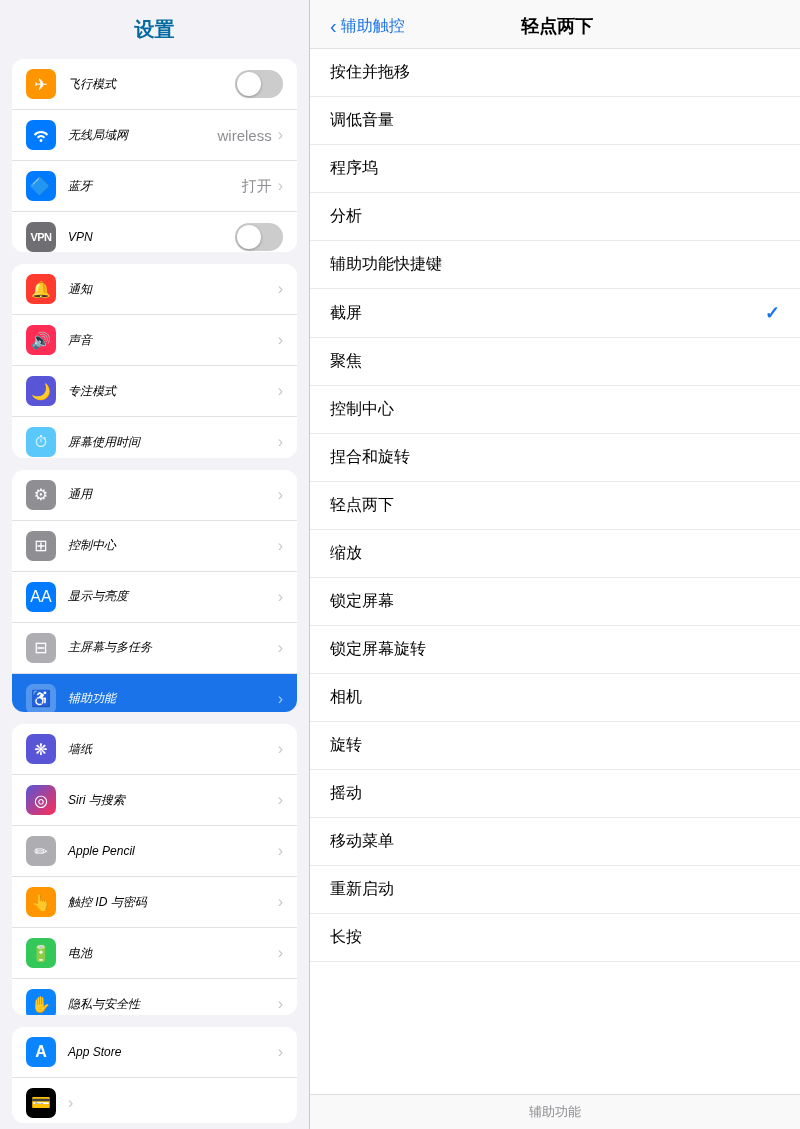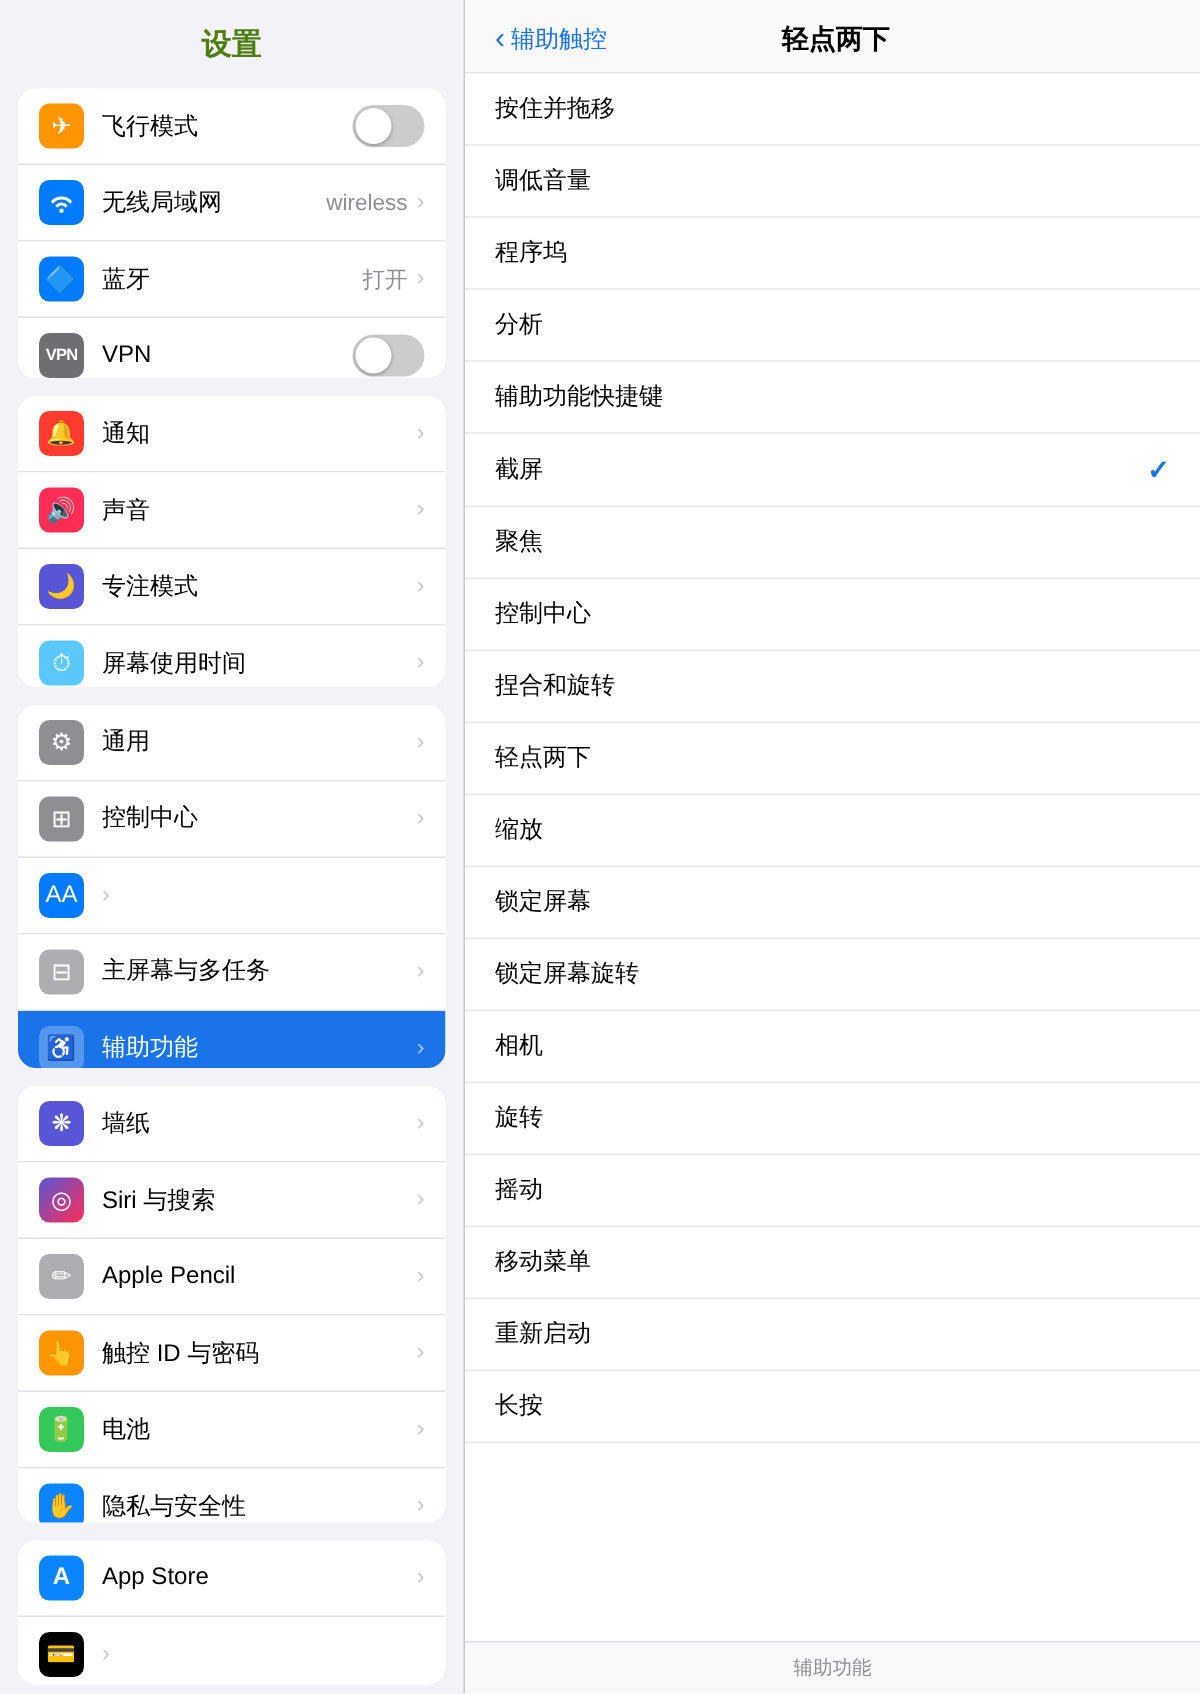--- a/index.html
+++ b/index.html
@@ -32,7 +32,7 @@
       padding: 16px 0 10px;
       font-size: 20px;
       font-weight: 600;
-      color: #4d7c0f;
+      color: #0369a1;
       background: #f2f2f7;
     }
     .sidebar-group {

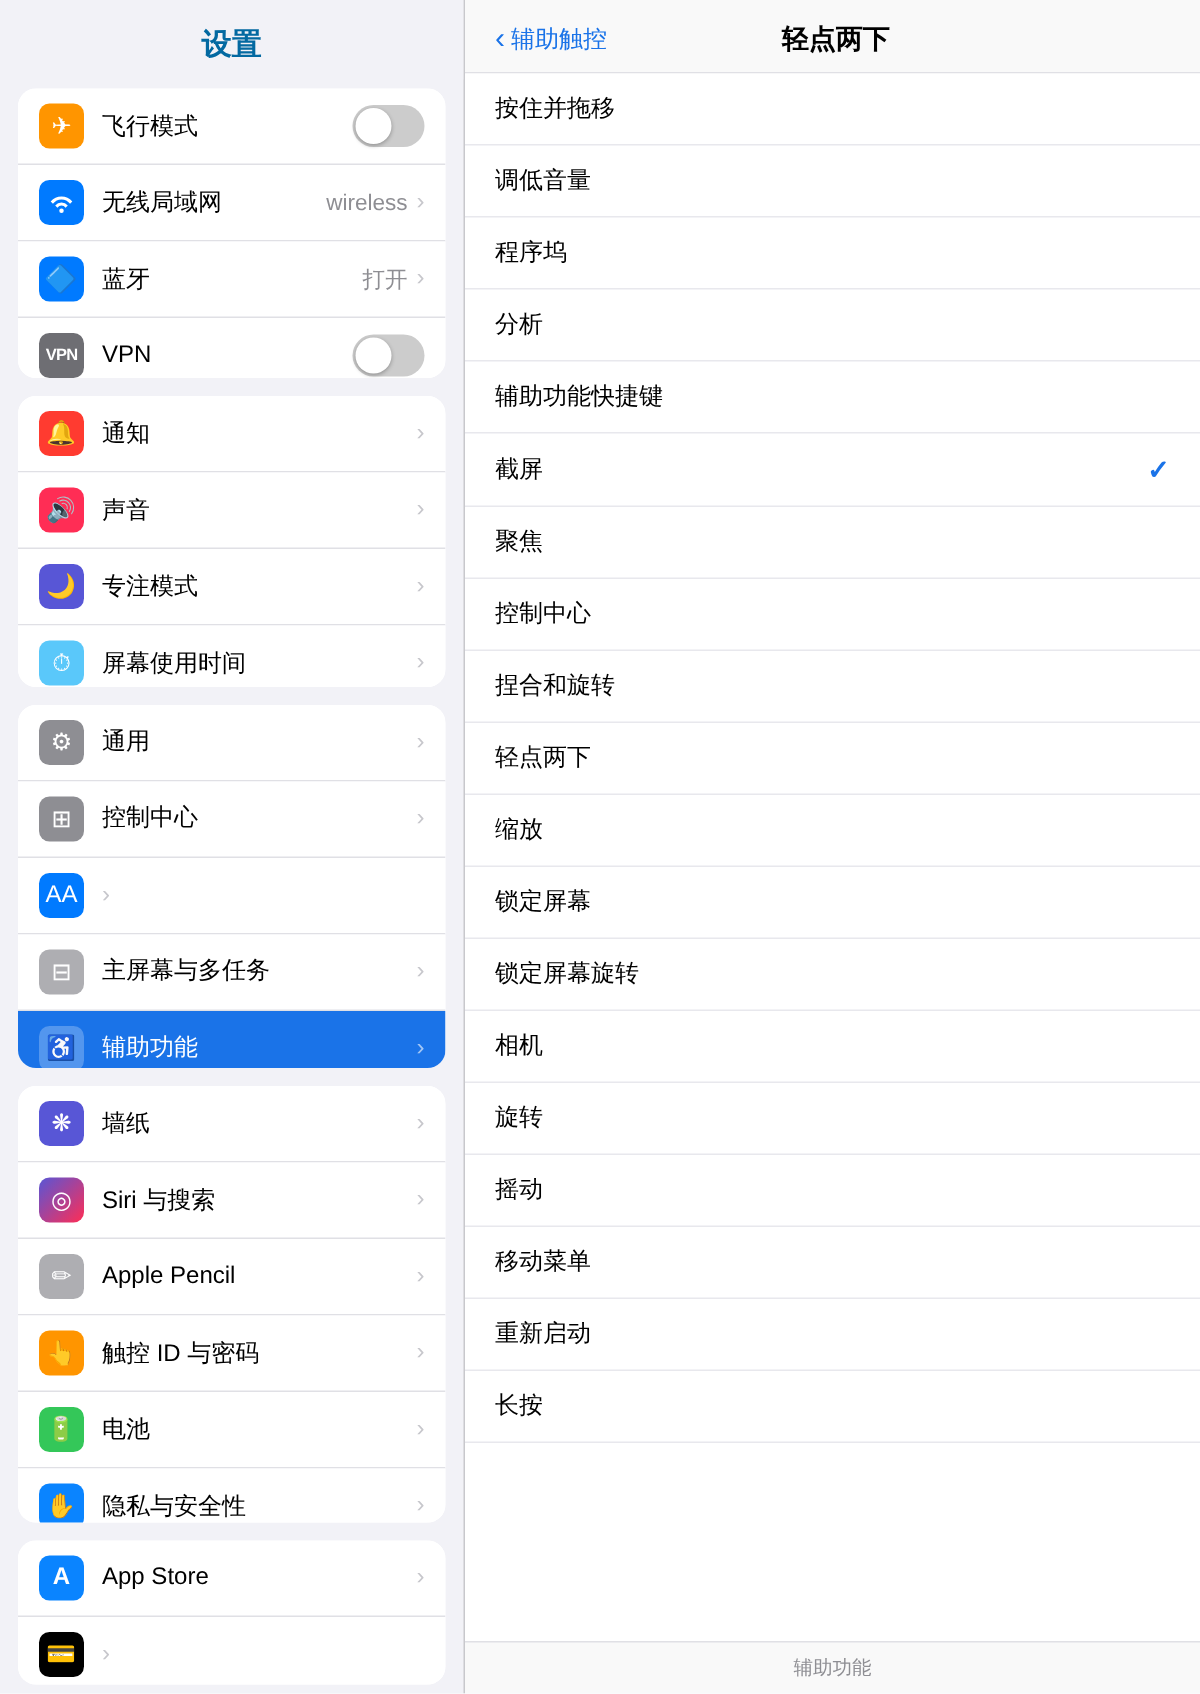--- a/index.html
+++ b/index.html
@@ -72,9 +72,10 @@
       color: #fff;
     }
     .item-label {
-      font-size: 16px;
+      font-size: 12px;
       color: #000;
       flex: 1;
+      font-style: italic;
     }
     .item-value {
       font-size: 15px;

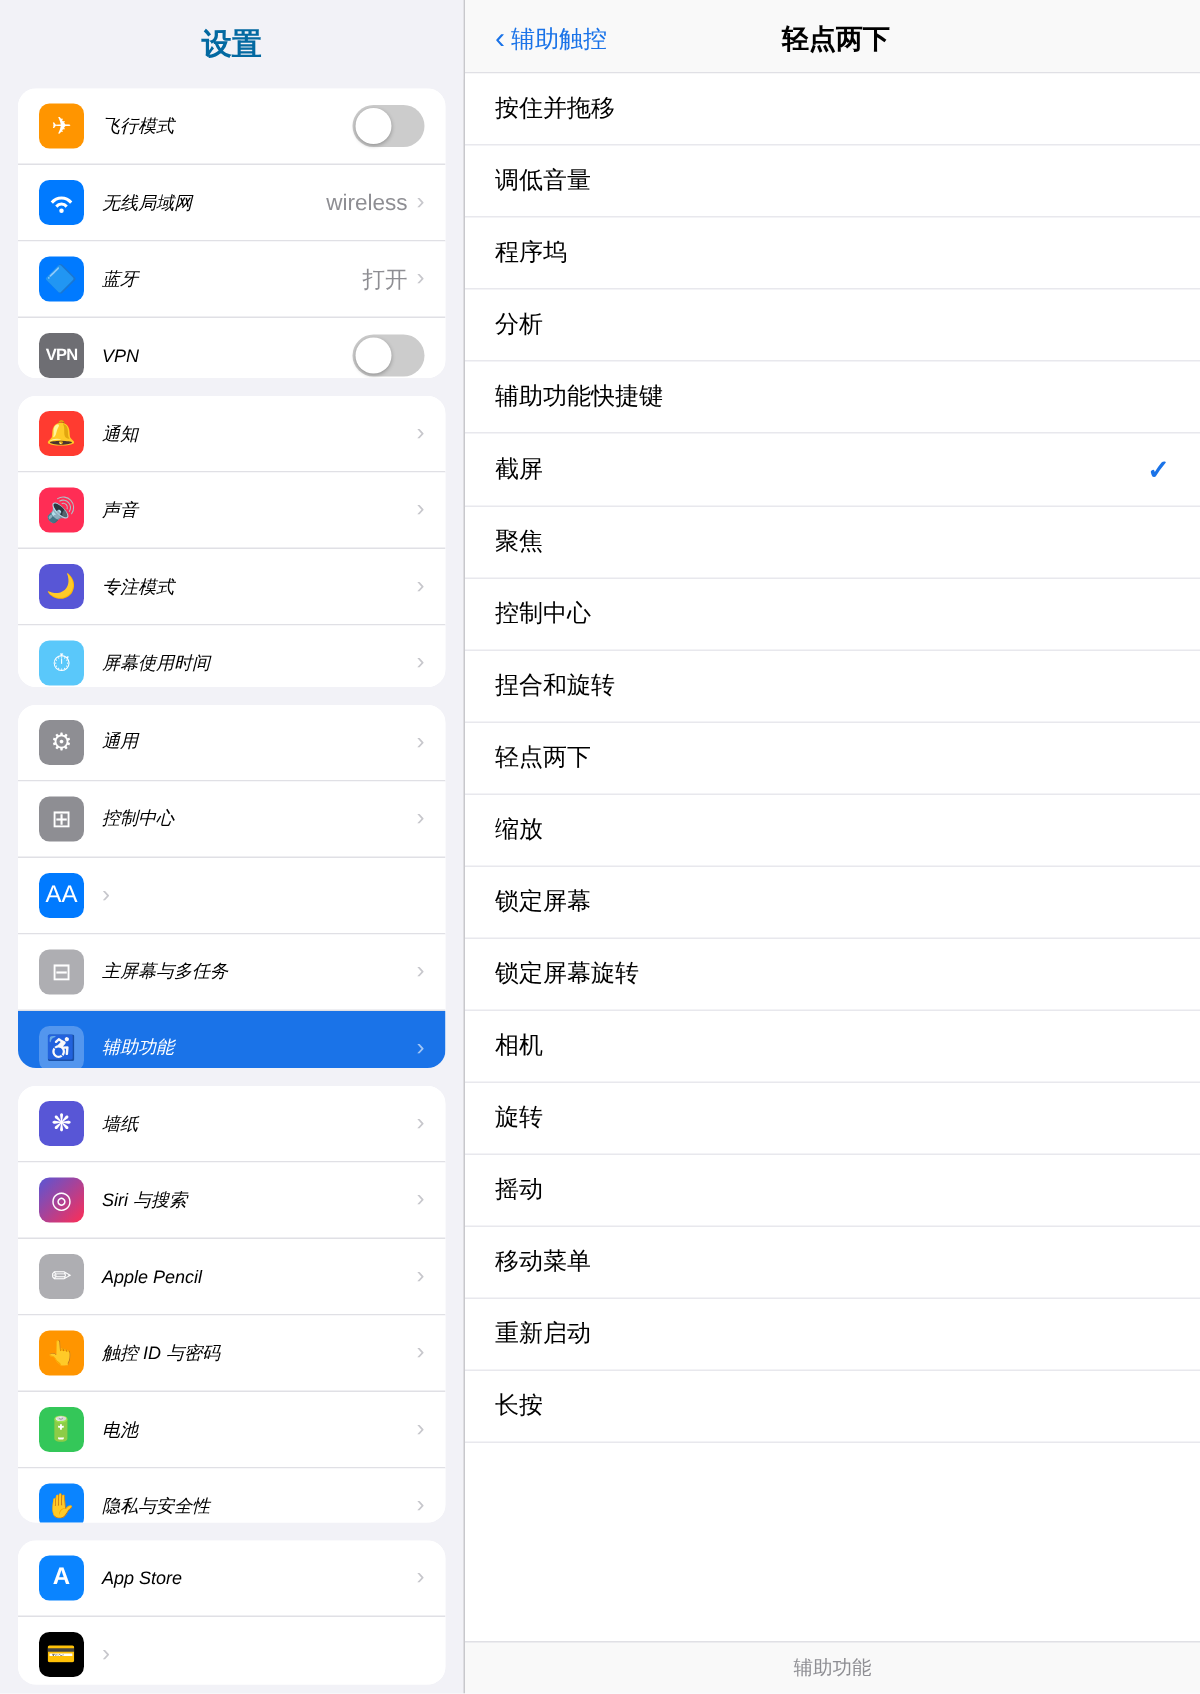--- a/index.html
+++ b/index.html
@@ -263,6 +263,7 @@
       </div>
       <div class="sidebar-item">
         <div class="icon-box" style="background:#007aff;">AA</div>
+        <span class="item-label">显示与亮度</span>
         <span style="color:#c7c7cc; font-size:16px;">›</span>
       </div>
       <div class="sidebar-item">

